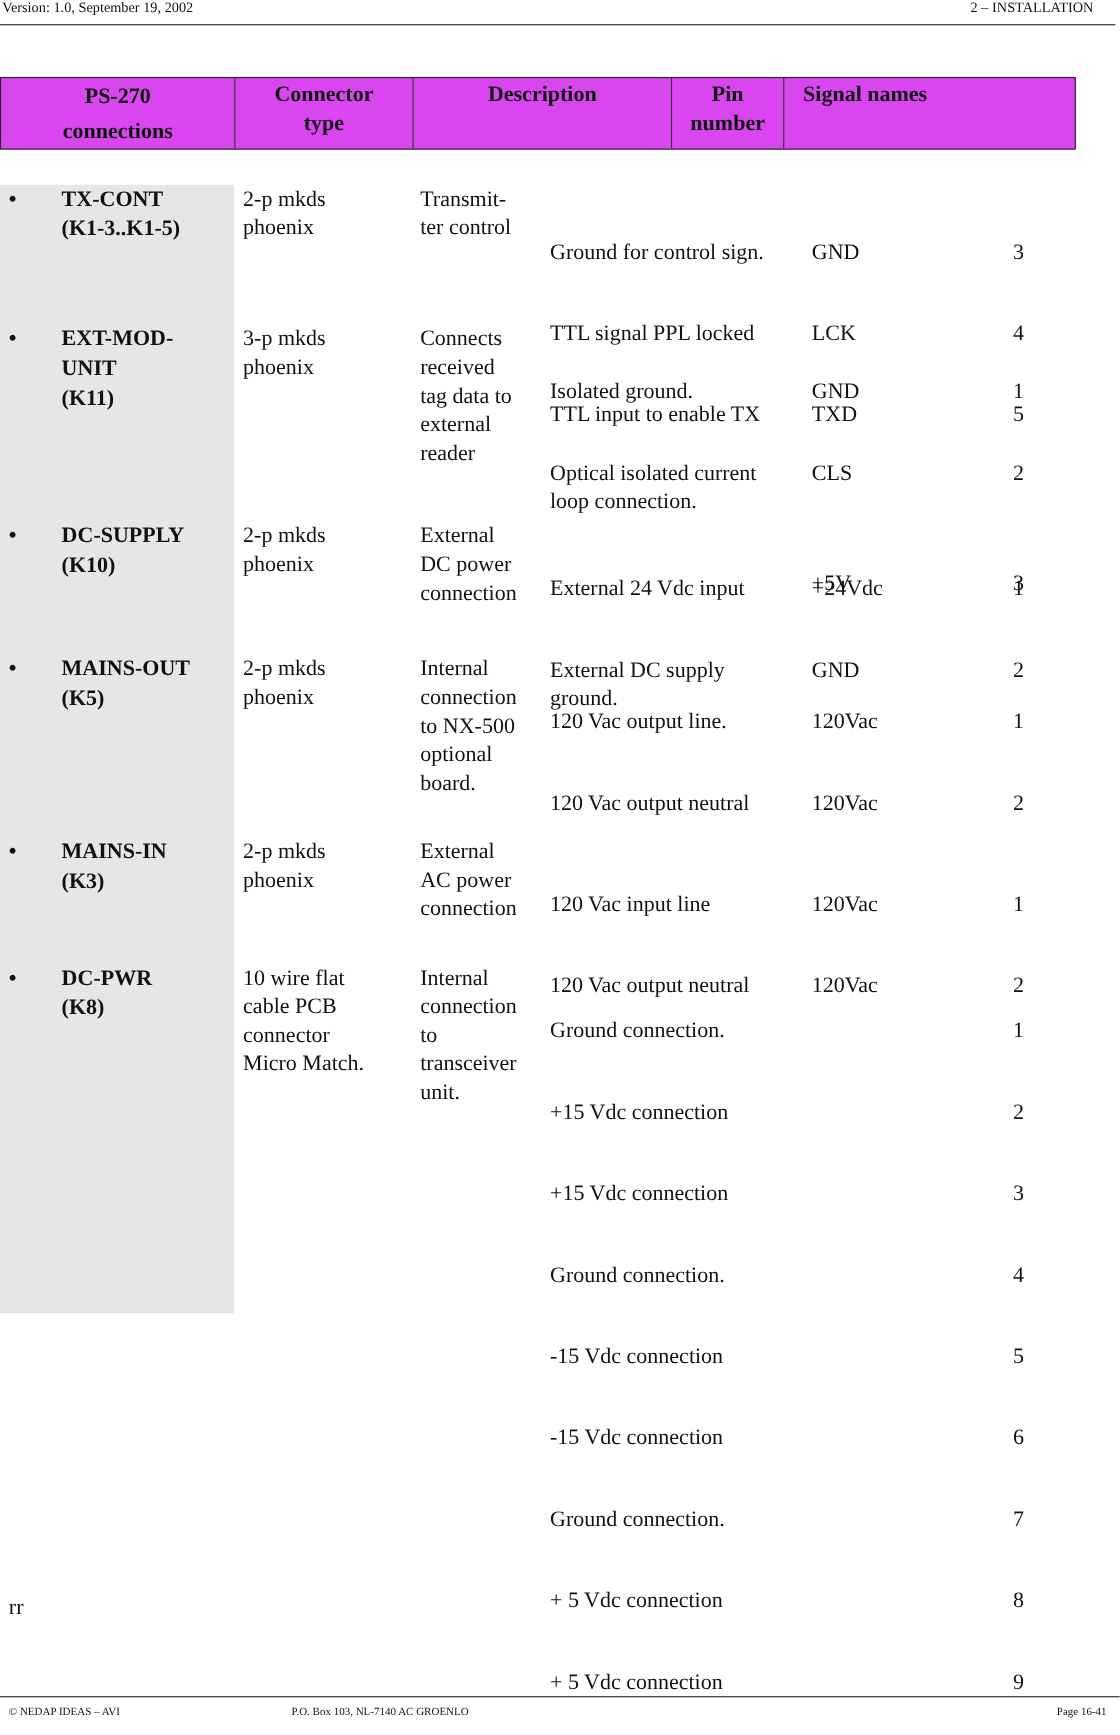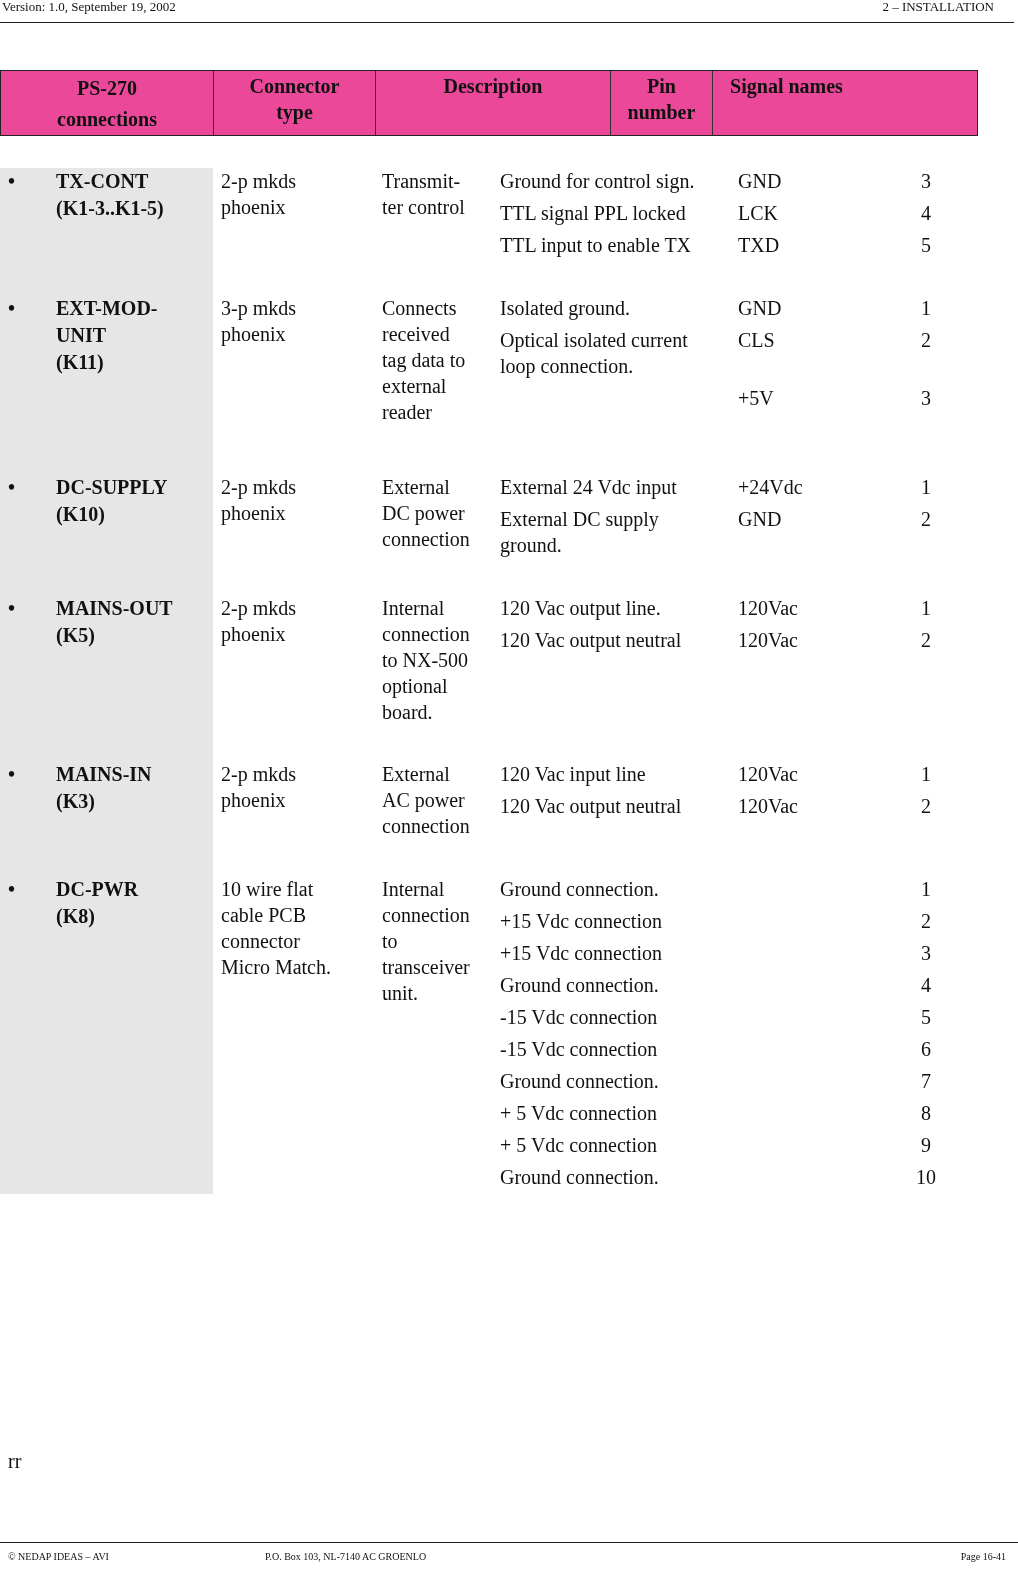--- a/index.html
+++ b/index.html
@@ -7,7 +7,7 @@
   .hdr-top { position:absolute; top:0; left:0; right:4px; height:22px; border-bottom:1.5px solid #222; font-size:13px; }
   .hdr-top .l { position:absolute; left:2px; top:-1px; }
   .hdr-top .r { position:absolute; right:20px; top:-1px; }
-  .thead { position:absolute; top:70px; left:0; width:976px; height:64px; border:1.5px solid #222; background:#ec4899; display:flex; }
+  .thead { position:absolute; top:70px; left:0; width:976px; height:64px; border:1.5px solid #222; background:#d946ef; display:flex; }
   .thead .th { font-weight:bold; font-size:20px; text-align:center; border-right:1px solid #333; line-height:26px; padding-top:2px; box-sizing:border-box; }
   .thead .th:last-child { border-right:none; }
   .c1{width:213px}.c2{width:162px}.c3{width:117px}.c4{width:235px}.c5{width:147px}.c6{width:102px}

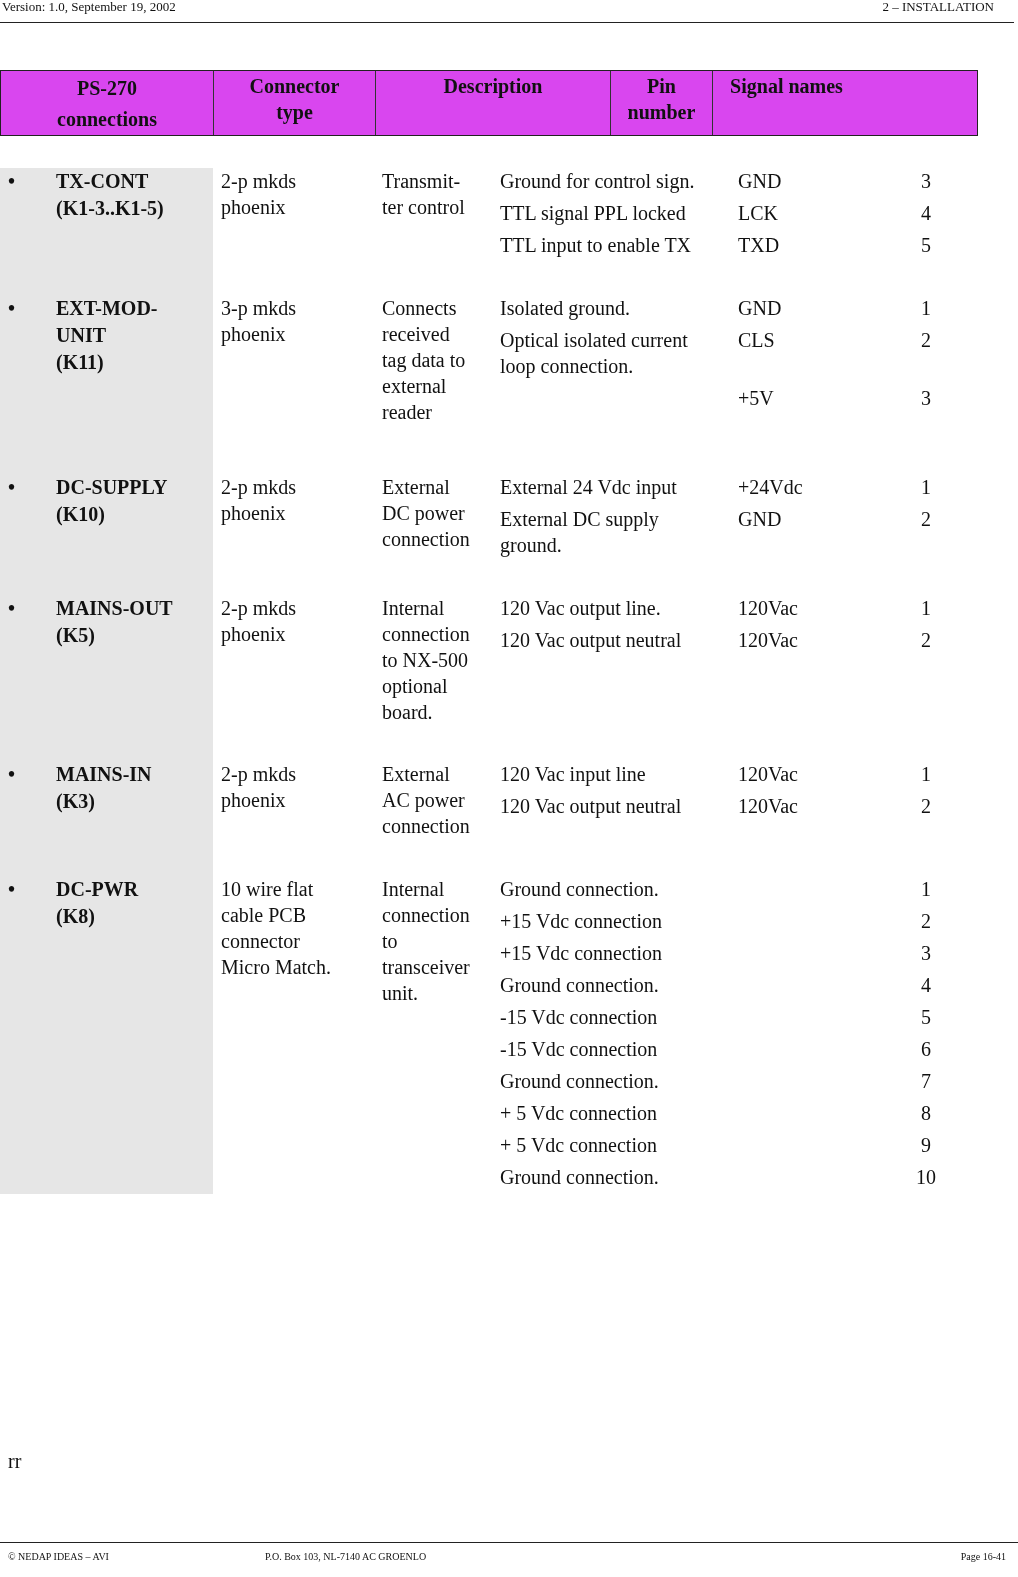--- a/index.html
+++ b/index.html
@@ -19,7 +19,7 @@
   .ctype { position:absolute; left:221px; width:150px; line-height:26px; white-space:pre-line; }
   .func { position:absolute; left:382px; width:110px; line-height:26px; white-space:pre-line; }
   .desc { position:absolute; left:500px; width:235px; }
-  .line { position:relative; line-height:26px; margin-bottom:6px; white-space:pre-line; }
+  .line { position:relative; line-height:26px; margin-bottom:6px; white-space:pre-line;margin-top:48px; }
   .sig { position:absolute; left:738px; width:126px; text-align:left; top:0; }
   .pin { position:absolute; left:875px; width:102px; text-align:center; top:0; }
   .rr { position:absolute; left:8px; top:1450px; font-size:20px; }

